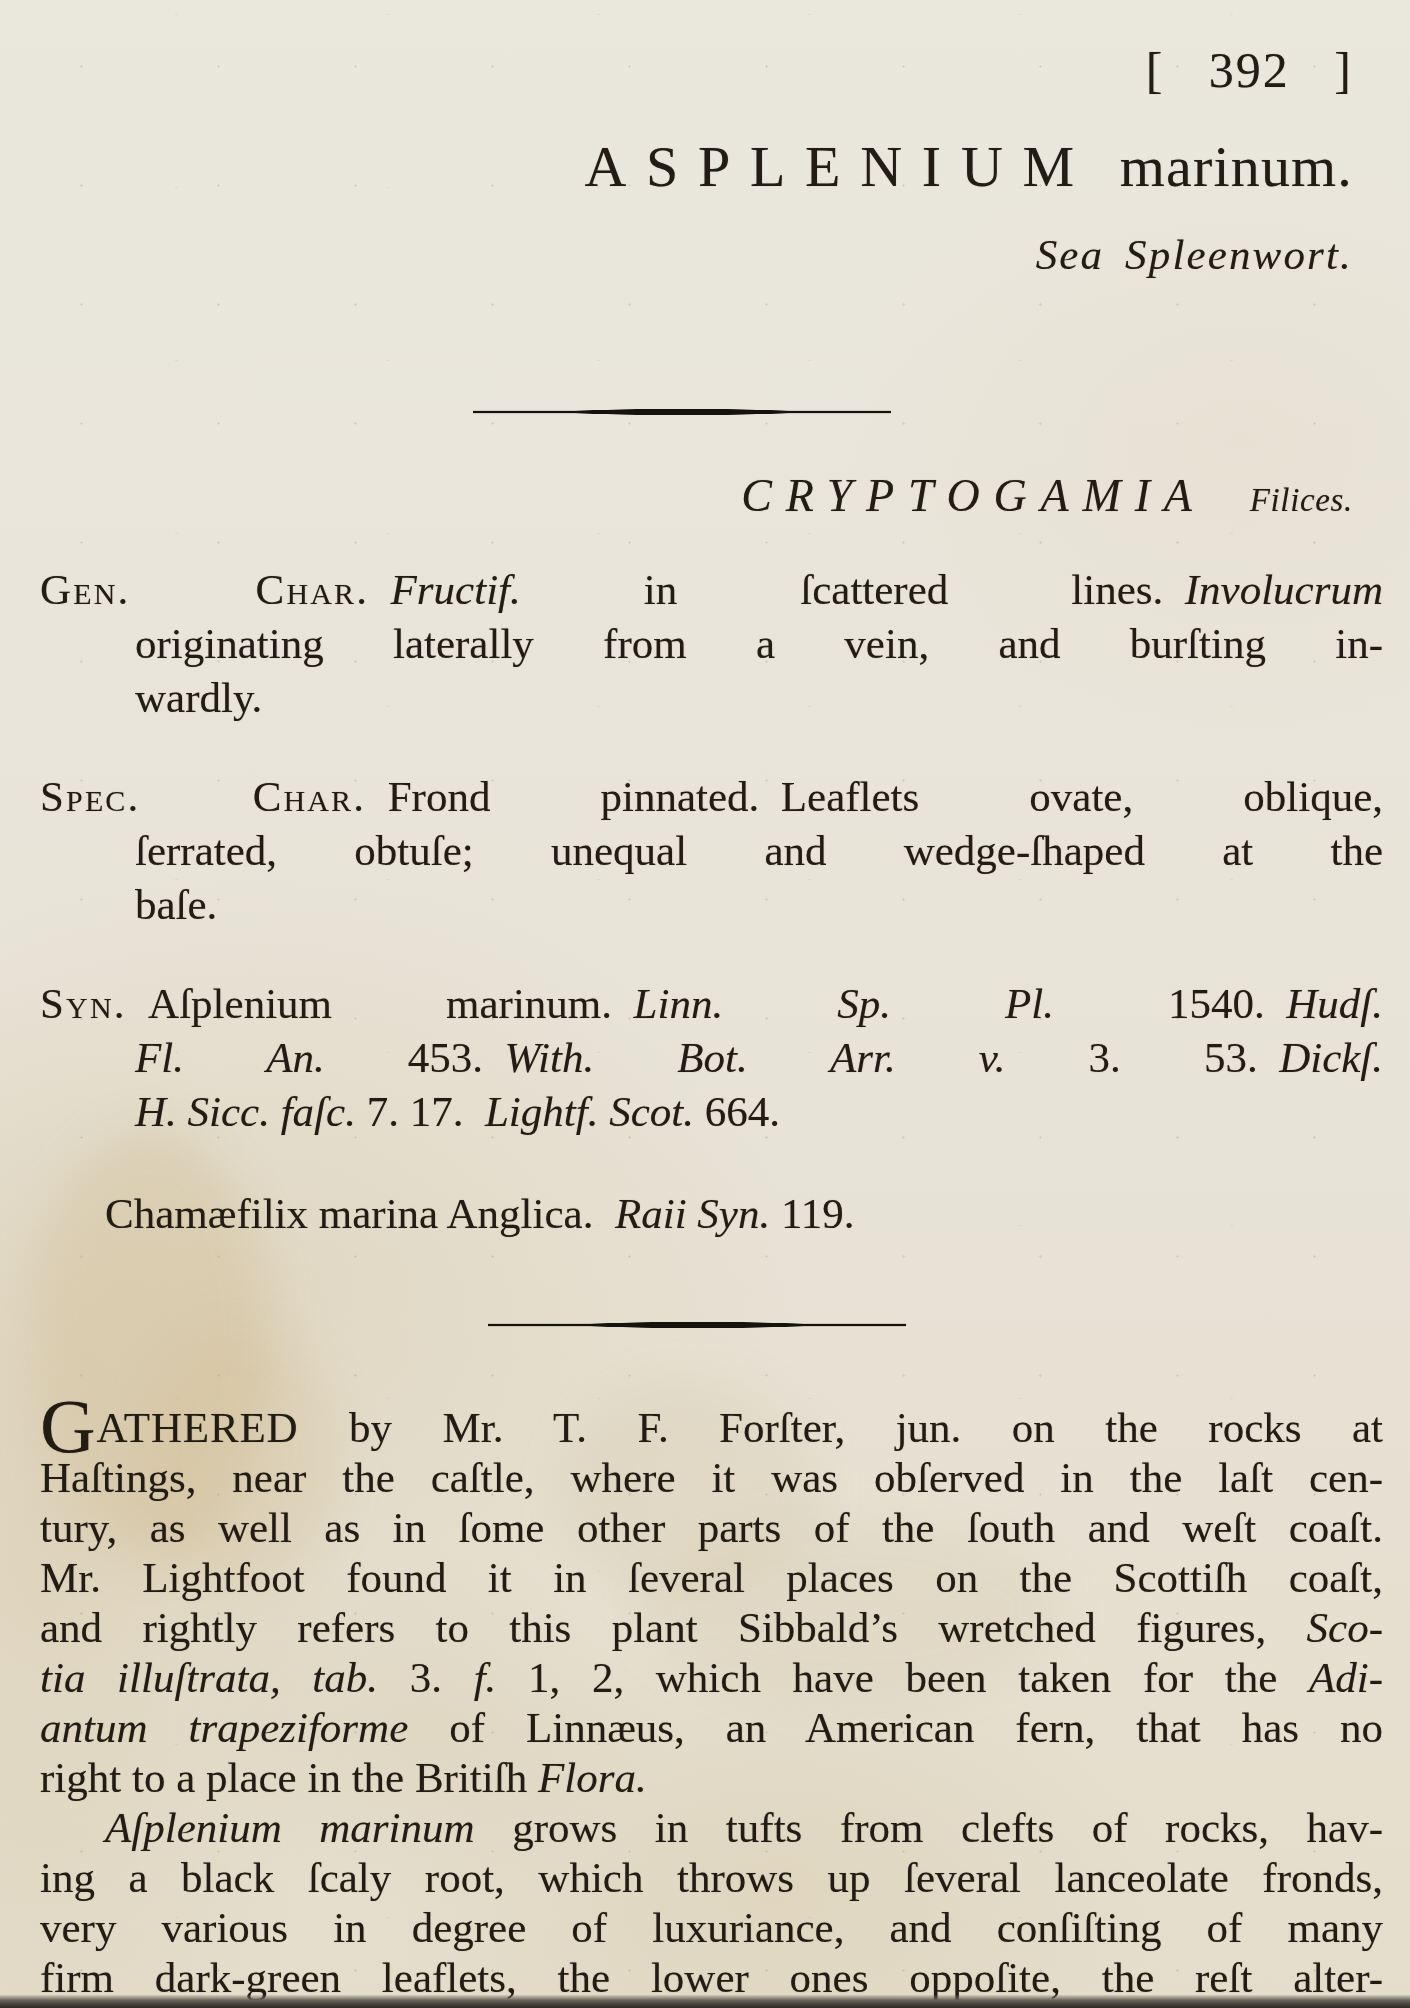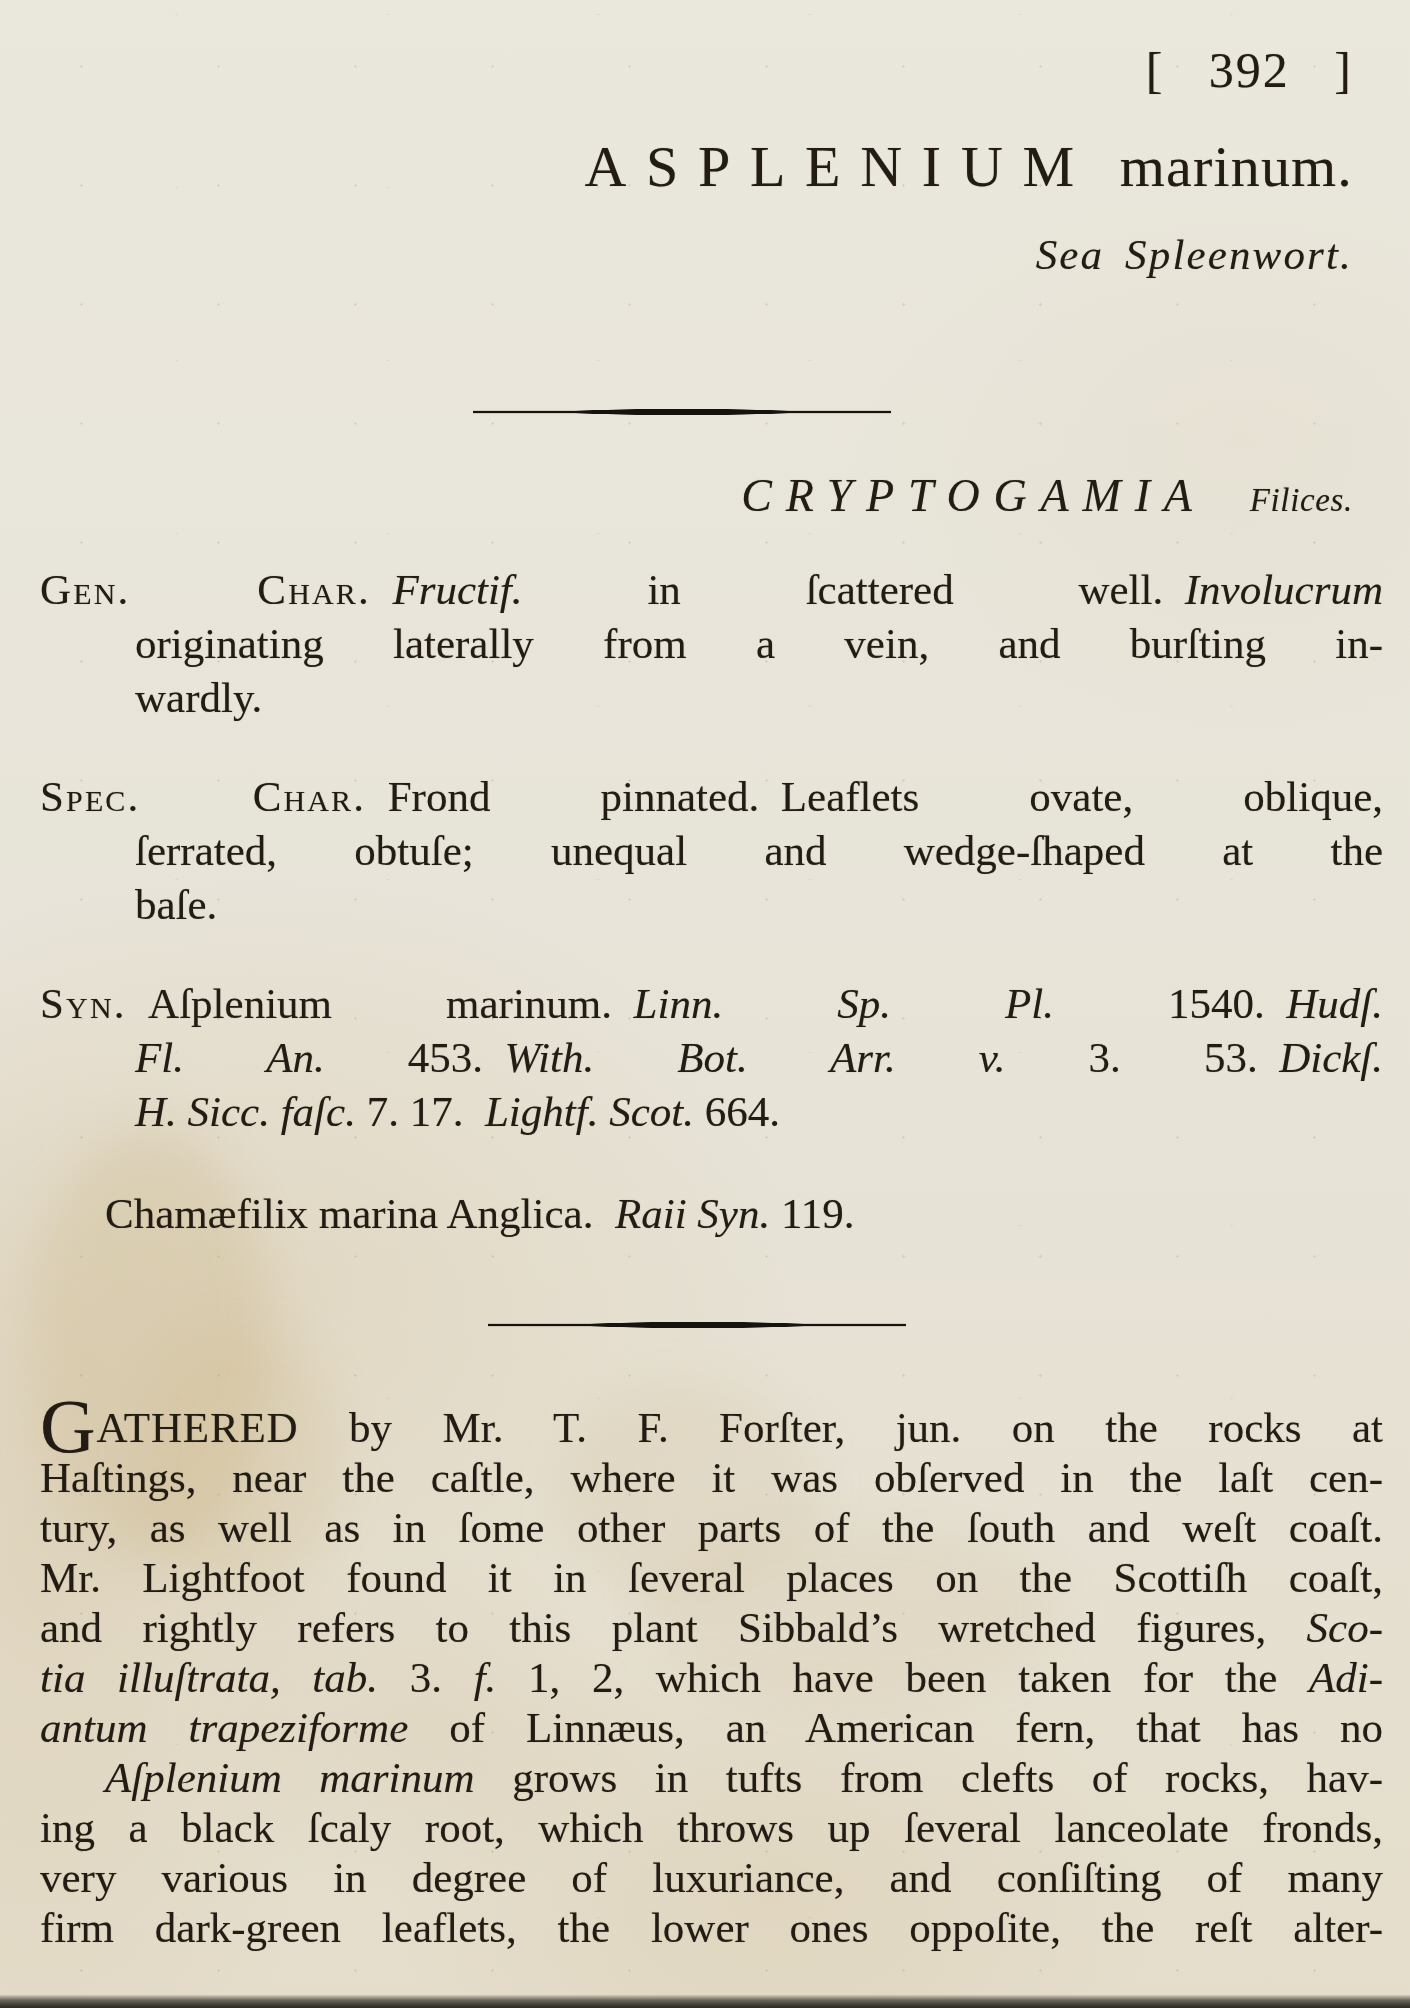--- a/index.html
+++ b/index.html
@@ -106,7 +106,7 @@
   </div>
 
   <div id="gen-char" class="sect">
-      <div class="line j"><span class="run-sc">Gen. Char.</span><span class="run-r"> </span><span class="run-i">Fructif.</span><span class="run-r"> in ſcattered well. </span><span class="run-i">Involucrum</span></div>
+      <div class="line j"><span class="run-sc">Gen. Char.</span><span class="run-r"> </span><span class="run-i">Fructif.</span><span class="run-r"> in ſcattered lines. </span><span class="run-i">Involucrum</span></div>
       <div class="line pad j"><span class="run-r">originating laterally from a vein, and burſting in-</span></div>
       <div class="line pad"><span class="run-r">wardly.</span></div>
     </div>

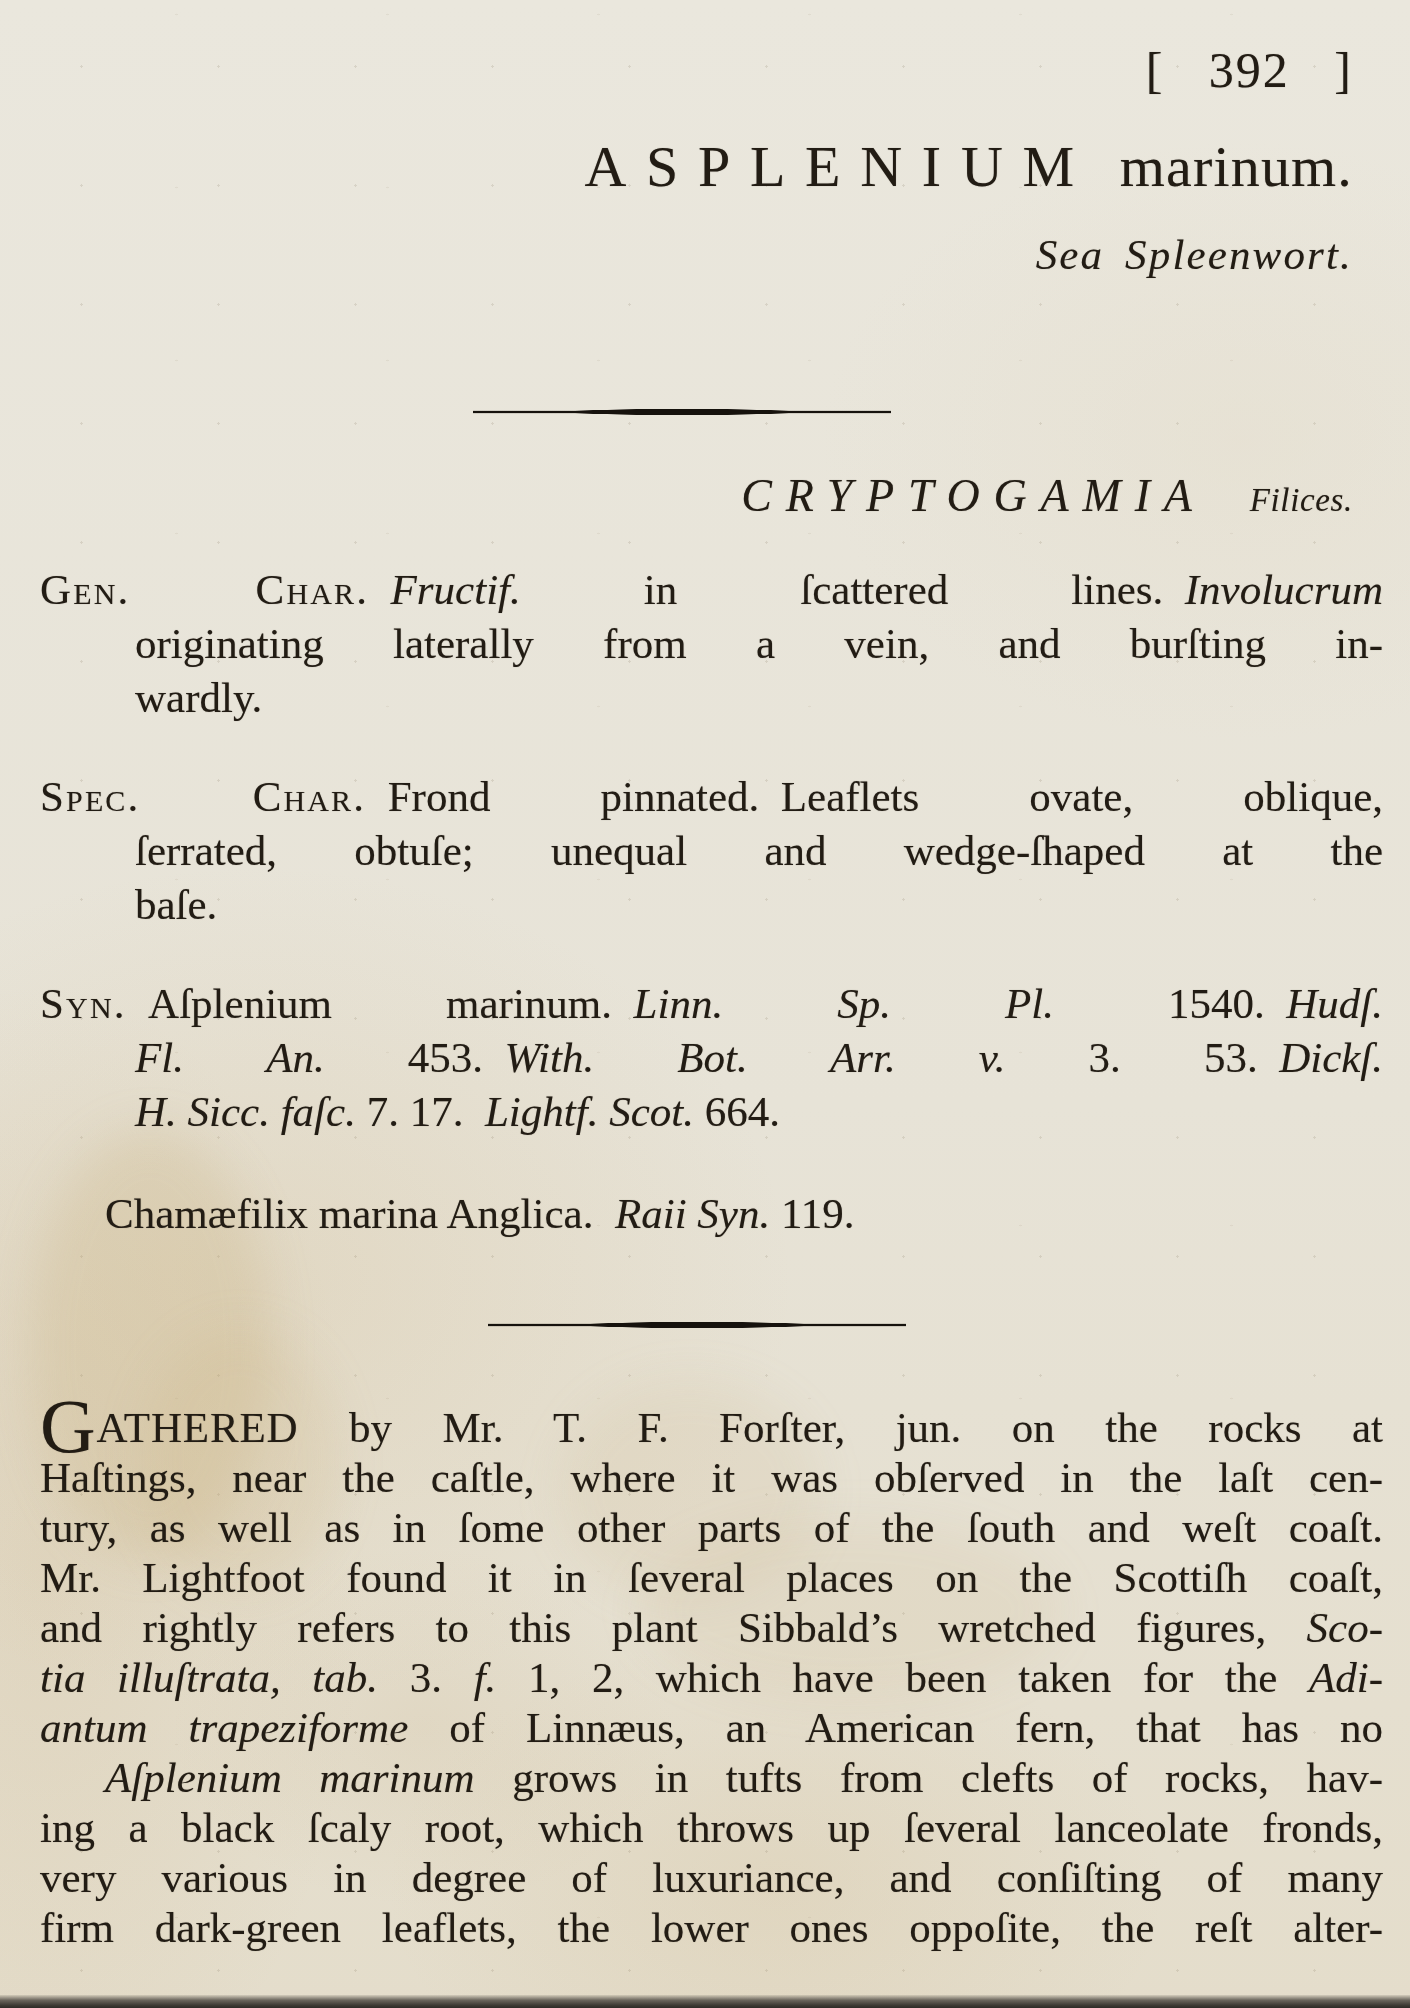--- a/index.html
+++ b/index.html
@@ -137,6 +137,7 @@
       <div class="line j"><span class="run-r">and rightly refers to this plant Sibbald’s wretched figures, </span><span class="run-i">Sco-</span></div>
       <div class="line j"><span class="run-i">tia illuſtrata, tab.</span><span class="run-r"> 3. </span><span class="run-i">f.</span><span class="run-r"> 1, 2, which have been taken for the </span><span class="run-i">Adi-</span></div>
       <div class="line j"><span class="run-i">antum trapeziforme</span><span class="run-r"> of Linnæus, an American fern, that has no</span></div>
+      <div class="line"><span class="run-r">right to a place in the Britiſh </span><span class="run-i">Flora.</span></div>
     </div>
 
   <div id="main2" class="main">

